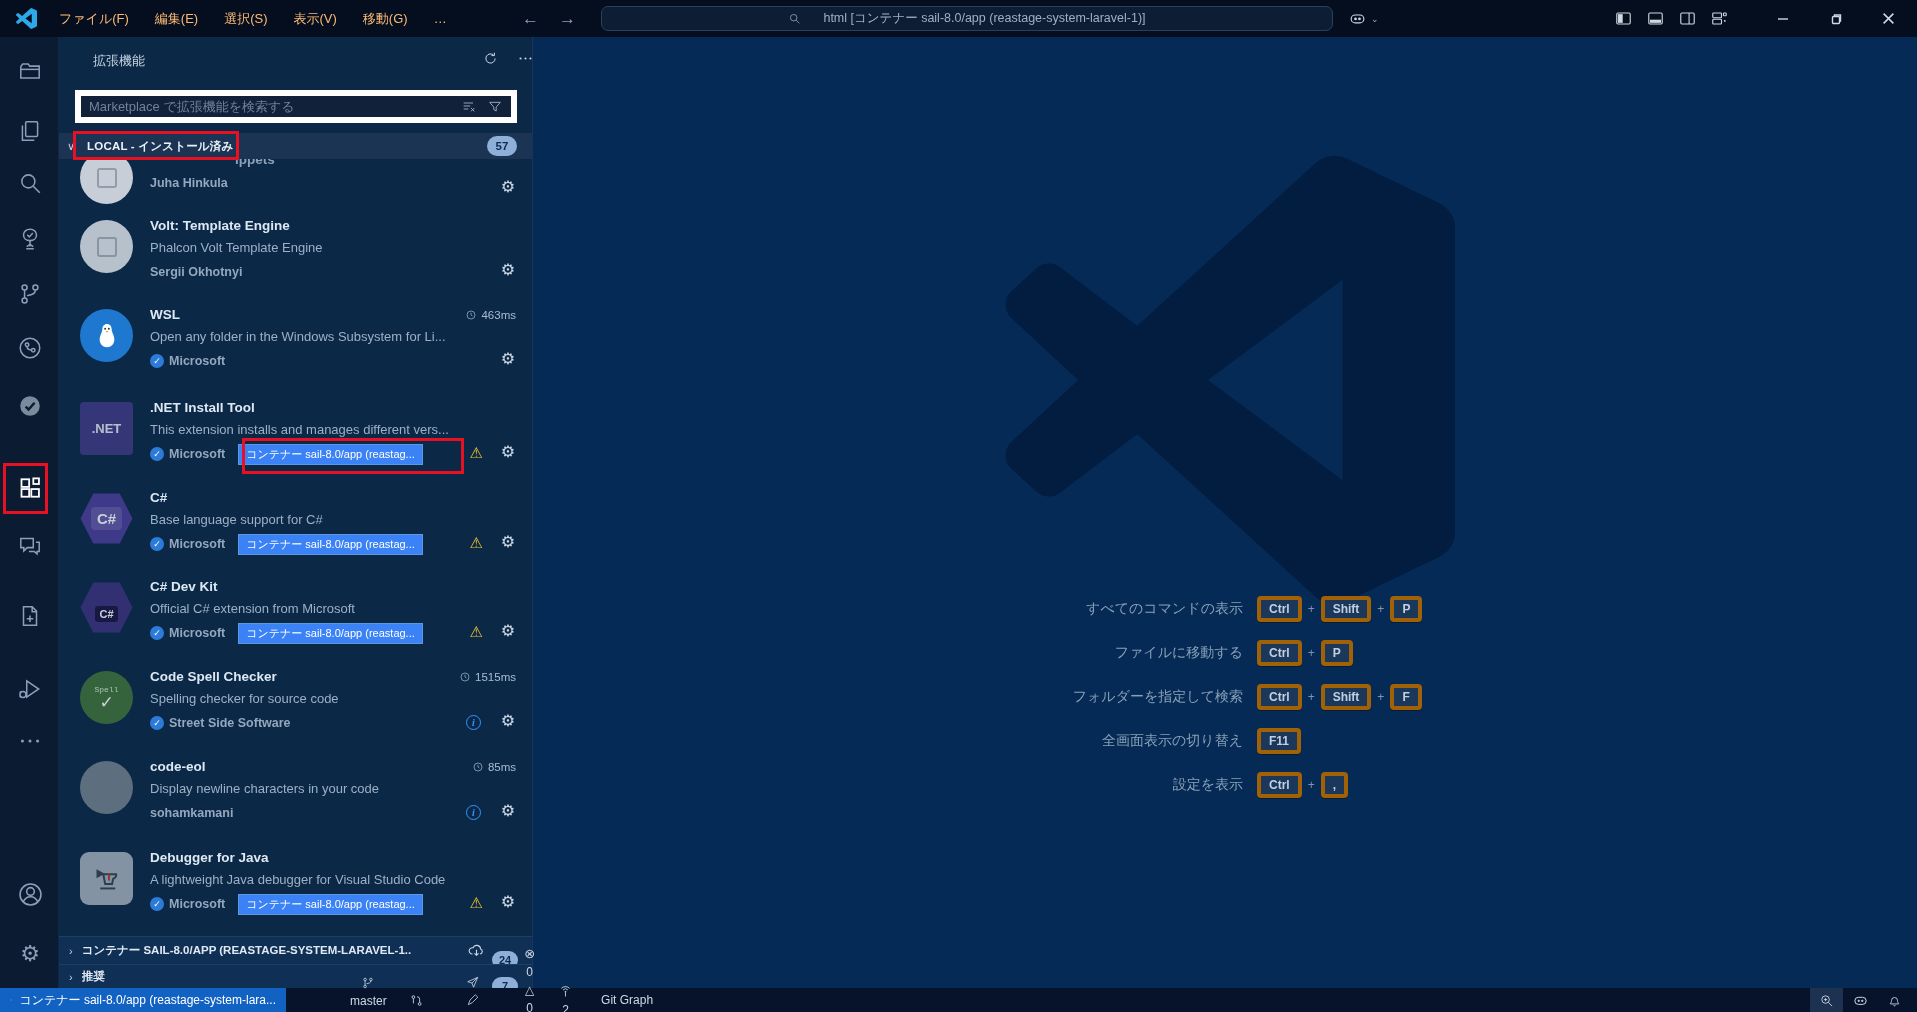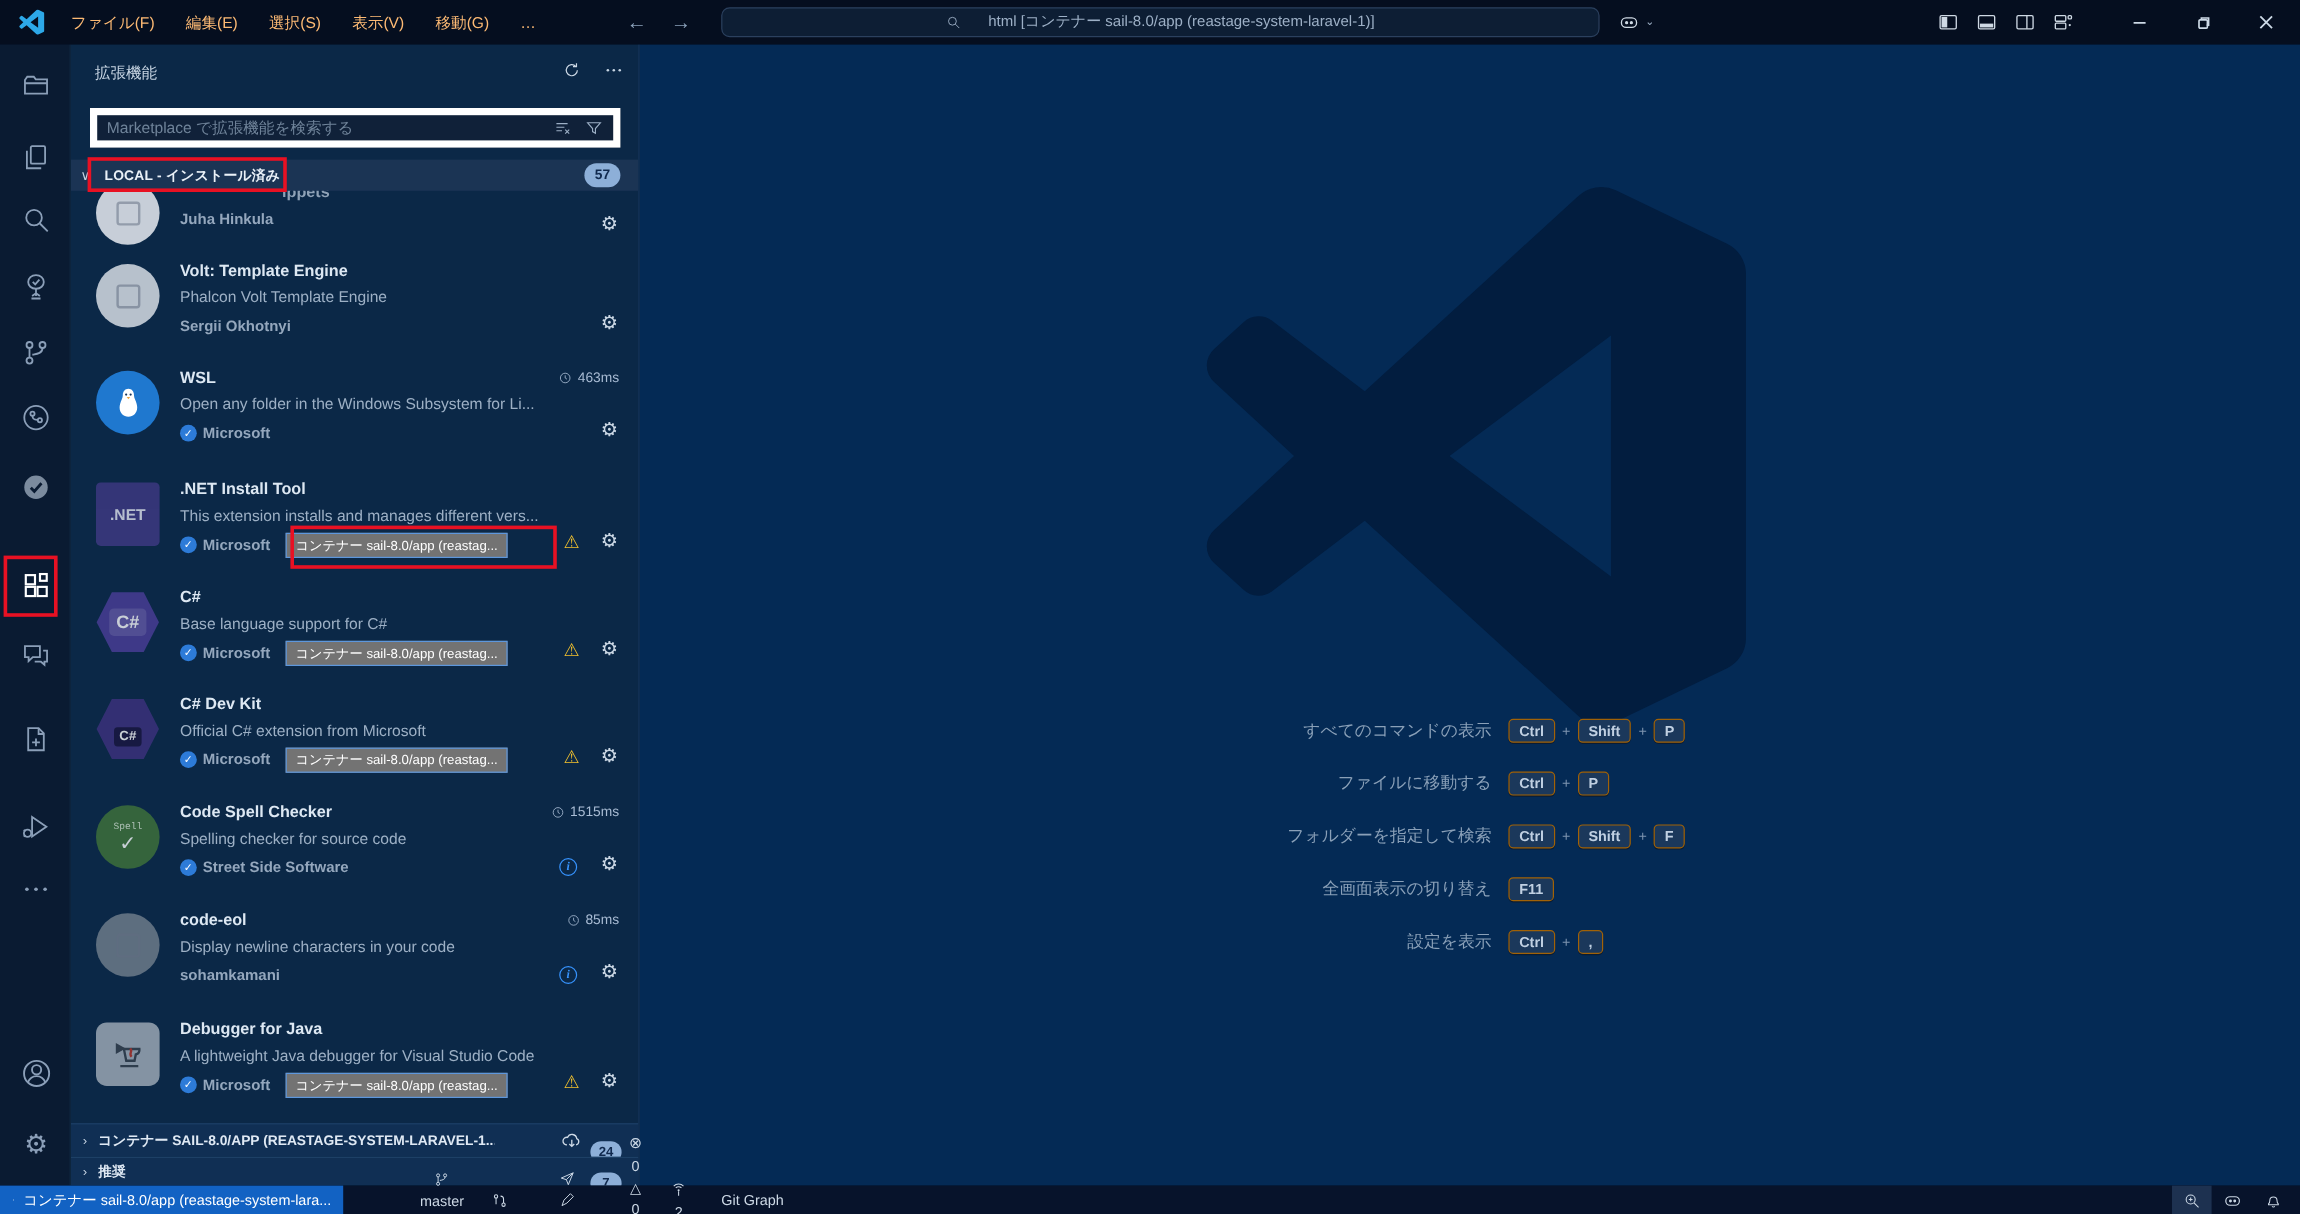--- a/index.html
+++ b/index.html
@@ -34,7 +34,7 @@
   
   .sidebar { position:absolute; left:59px; top:37px; width:474px; height:951px; background:#0b2847;
     border-right:1px solid #16365c; z-index:20; overflow:hidden; }
-  .sb-header { position:absolute; left:2px; top:0; width:100%; height:46px; }
+  .sb-header { position:absolute; left:16px; top:0; width:100%; height:46px; }
   .sb-title { position:absolute; left:18px; top:15px; font-size:13px; color:#c7d5e3; }
   .sb-head-icons { position:absolute; right:14px; top:13px; display:flex; gap:18px; color:#c7d5e3; }
   .sb-search { position:absolute; left:16px; top:53px; width:442px; height:33px; background:#102139;

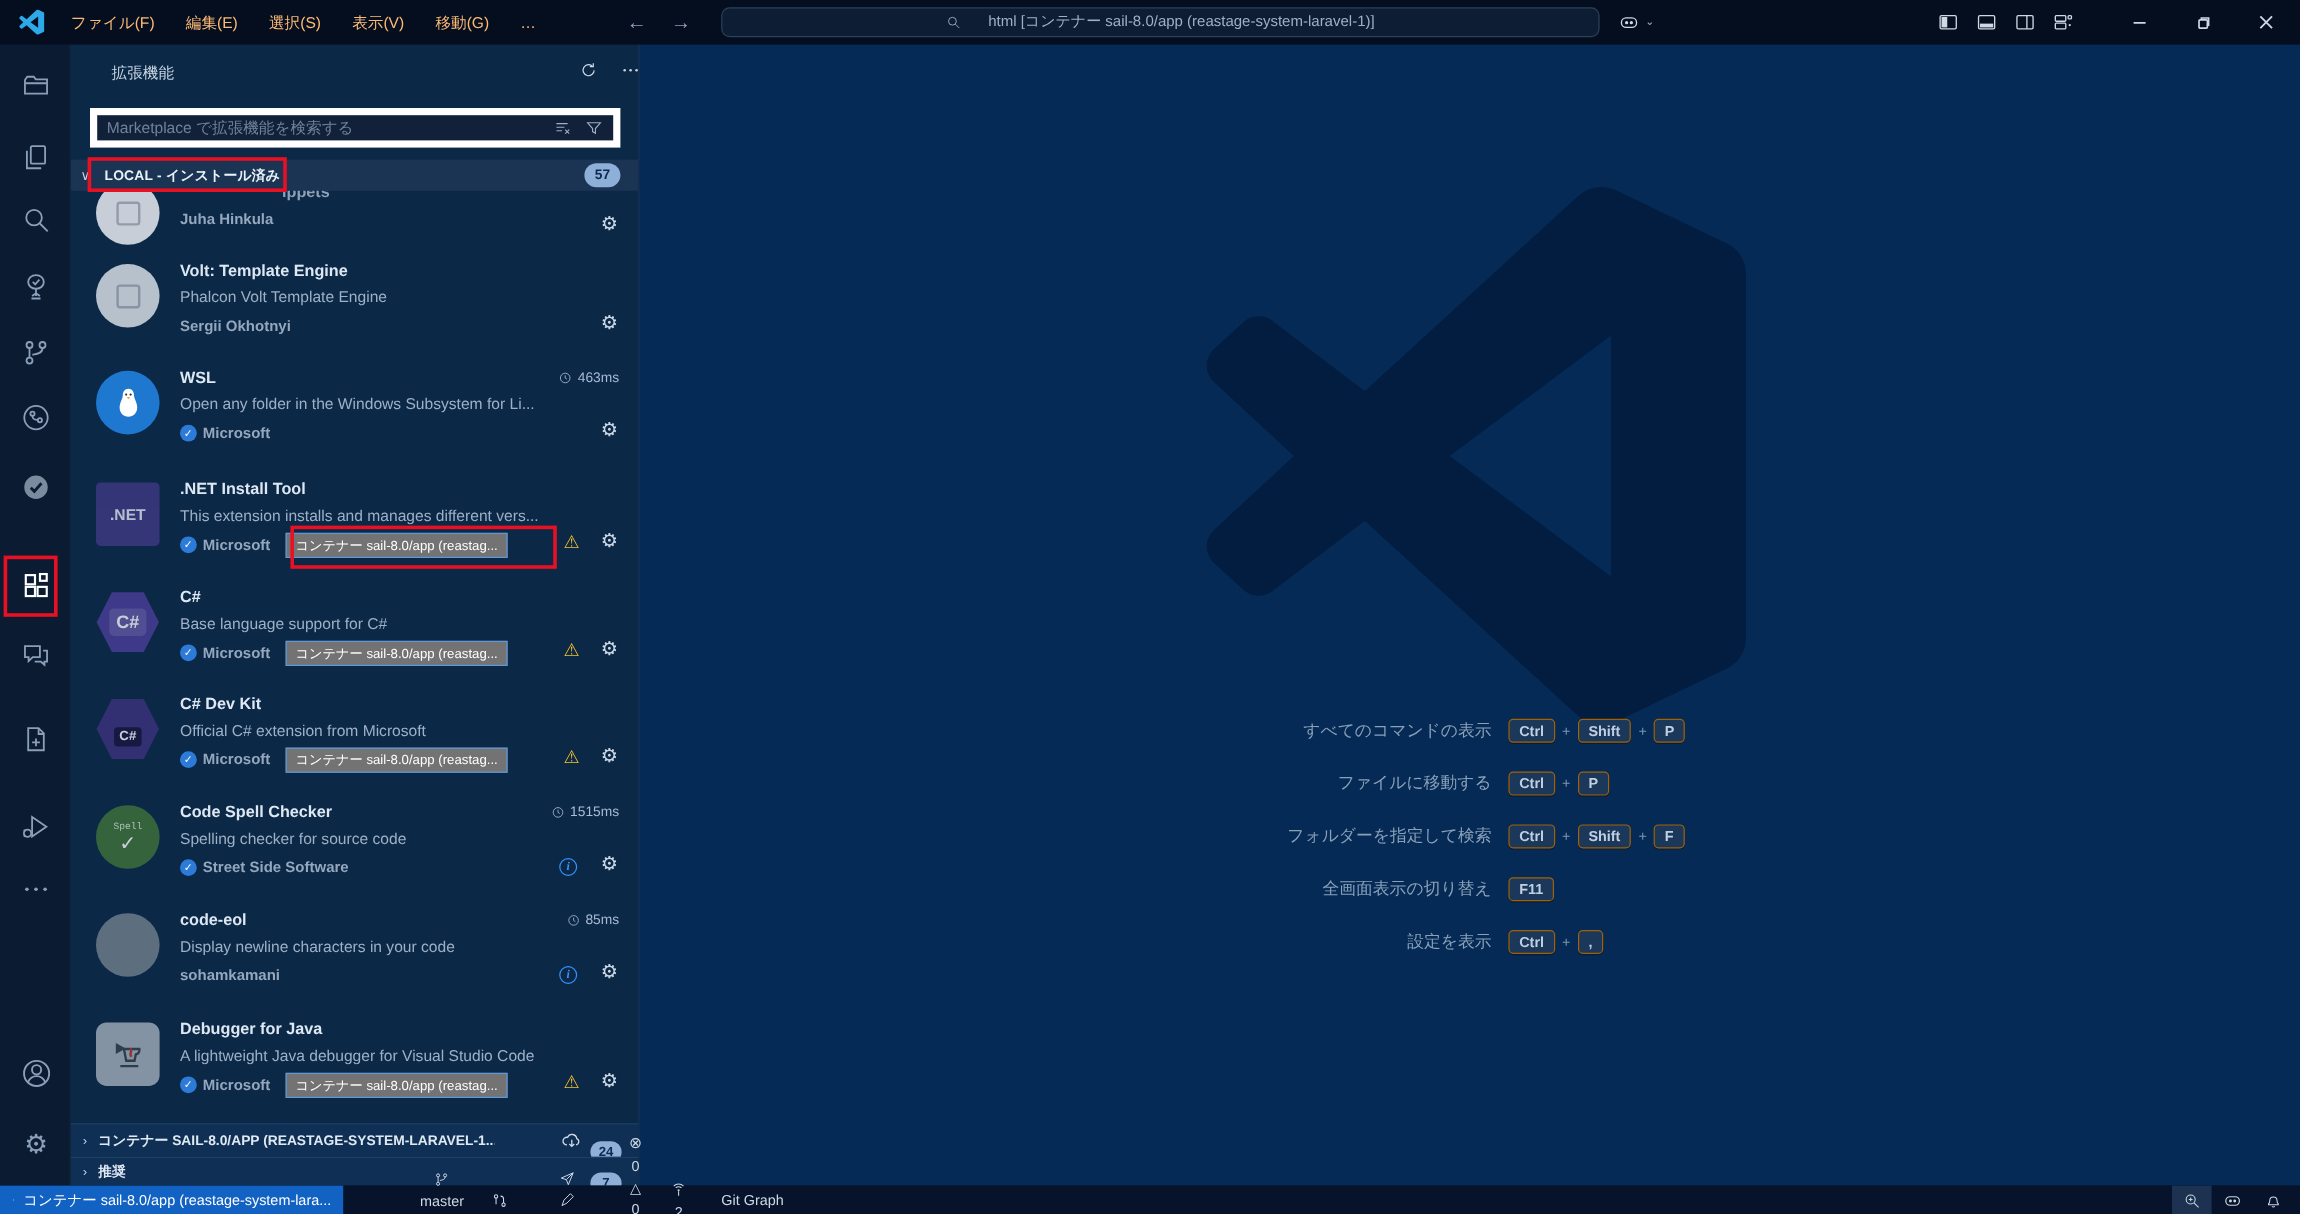--- a/index.html
+++ b/index.html
@@ -65,7 +65,7 @@
   .verified { width:14px; height:14px; border-radius:50%; background:#2d7bd8; color:#fff; font-size:9px;
     display:flex; align-items:center; justify-content:center; font-weight:bold; }
   .ext-author { font-size:12.5px; font-weight:bold; color:#94a7bd; white-space:nowrap; }
-  .ext-badge { margin-left:8px; height:21px; background:#737373; border:1px solid #5d97dd; color:#ffffff;
+  .ext-badge { margin-left:8px; height:21px; background:#3b82f6; border:1px solid #5d97dd; color:#ffffff;
     font-size:11px; display:flex; align-items:center; padding:0 7px; white-space:nowrap; }
   .row-warning { position:absolute; right:49px; top:51px; color:#f2c12e; font-size:15px; line-height:1; }
   .row-info { position:absolute; right:51px; top:52px; width:15px; height:15px; border:1.5px solid #3794ff;

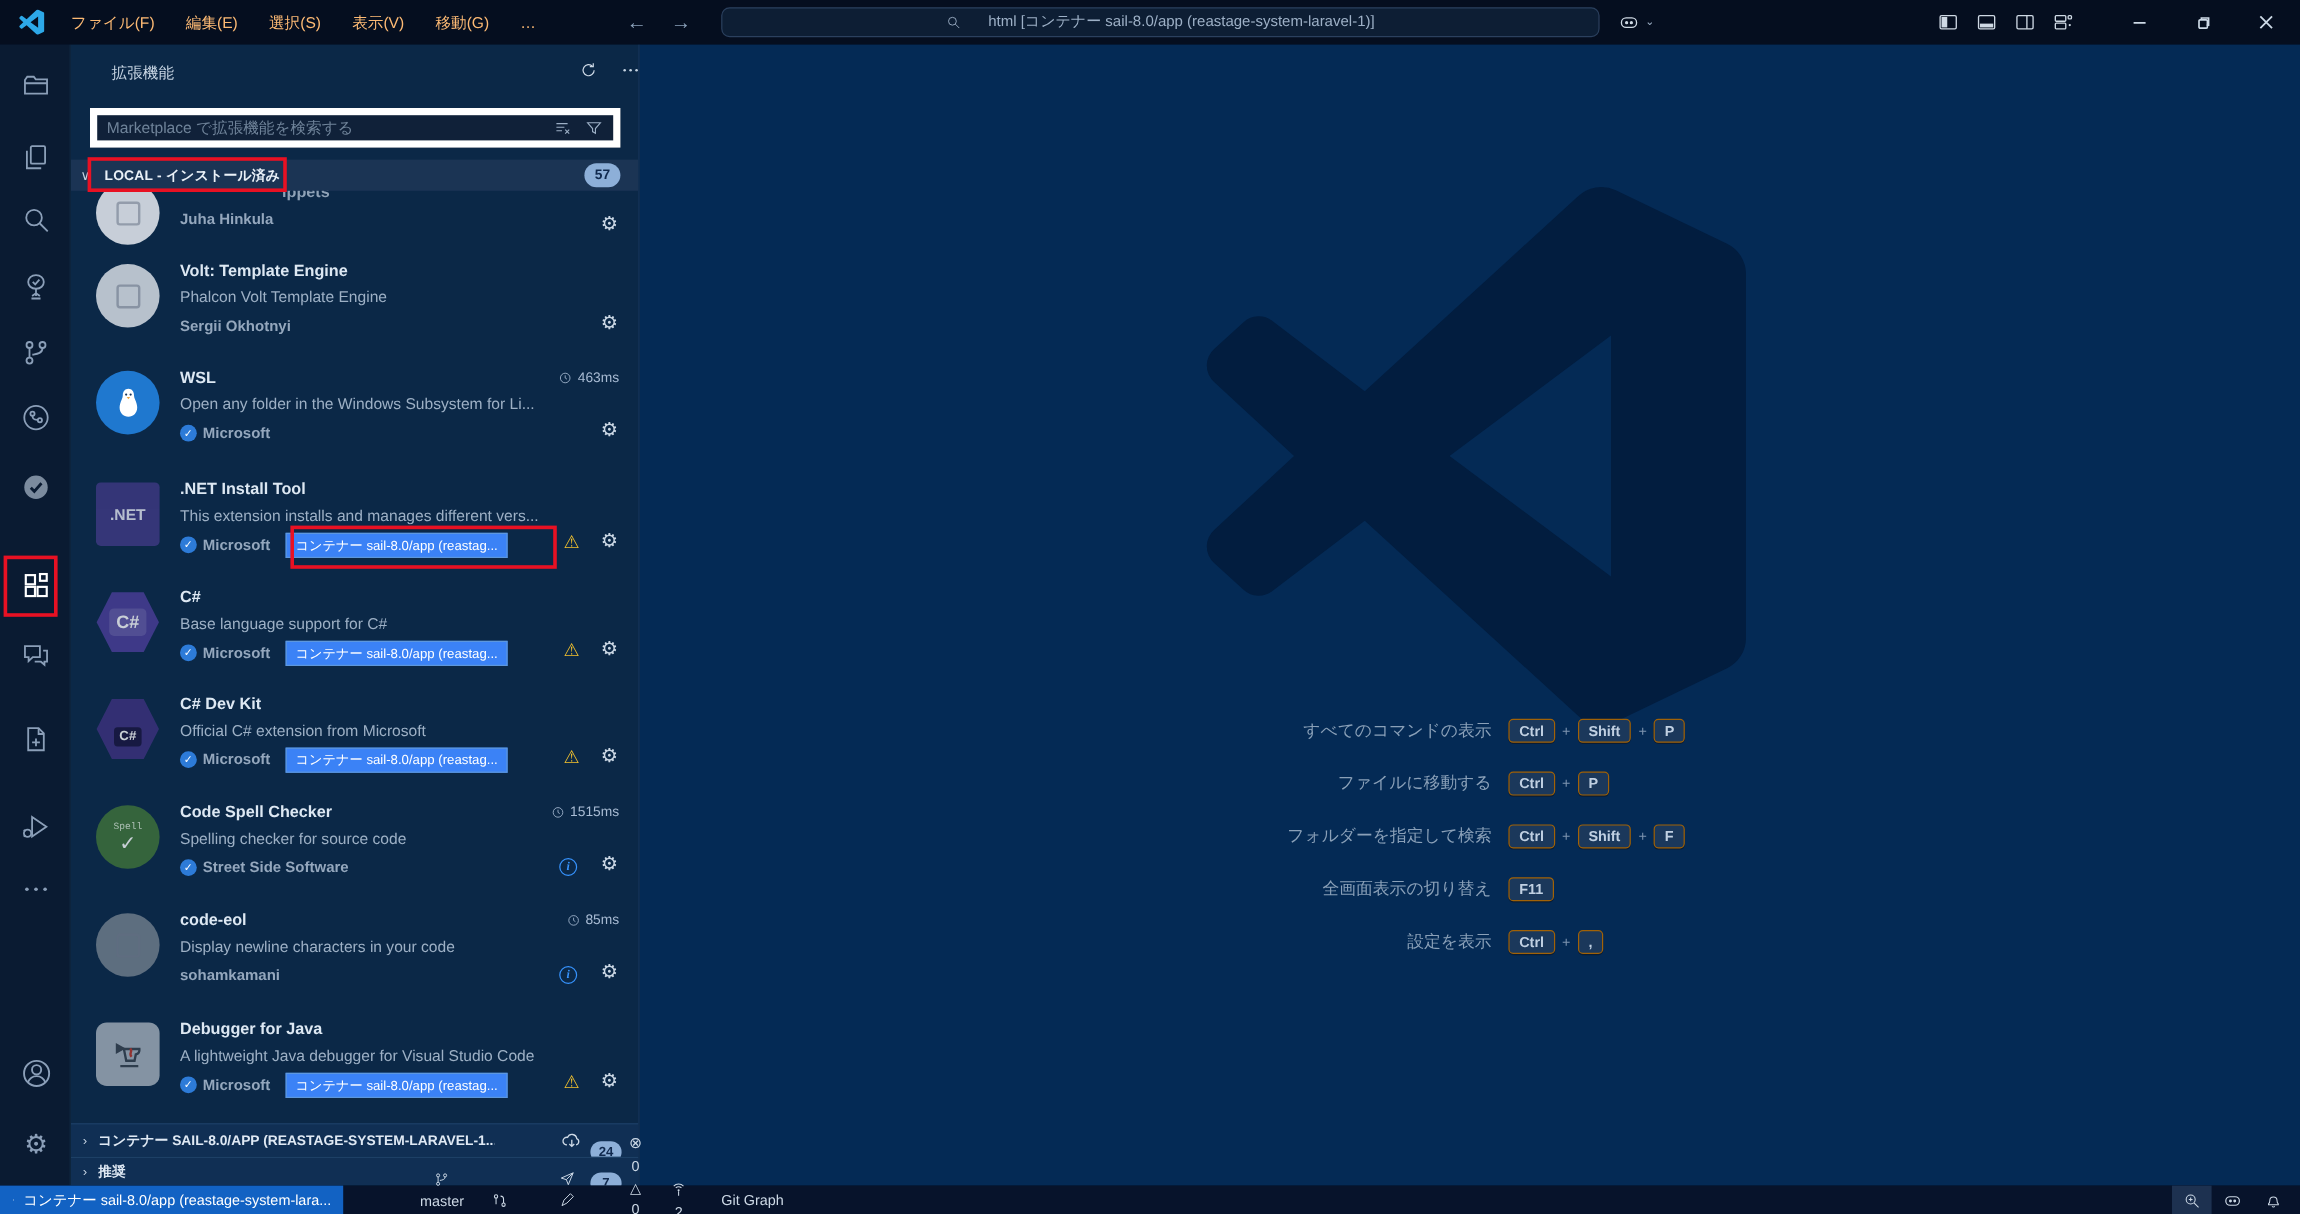--- a/index.html
+++ b/index.html
@@ -94,7 +94,7 @@
   .sc-row { display:flex; align-items:center; height:44px; }
   .sc-label { width:370px; text-align:right; color:#8aa0b8; font-size:14px; margin-right:14px; }
   .sc-keys { display:flex; align-items:center; gap:6px; }
-  kbd { background:#1b385b; border:1px solid #a16207; border-radius:4px; color:#c0d0e2; font-size:12px;
+  kbd { background:#1b385b; border:4px solid #a16207; border-radius:4px; color:#c0d0e2; font-size:12px;
     font-weight:bold; padding:2px 8px; font-family:inherit; box-shadow:0 1px 0 #0a1c33; }
   .plus { color:#7e95b0; font-size:12px; }
 

